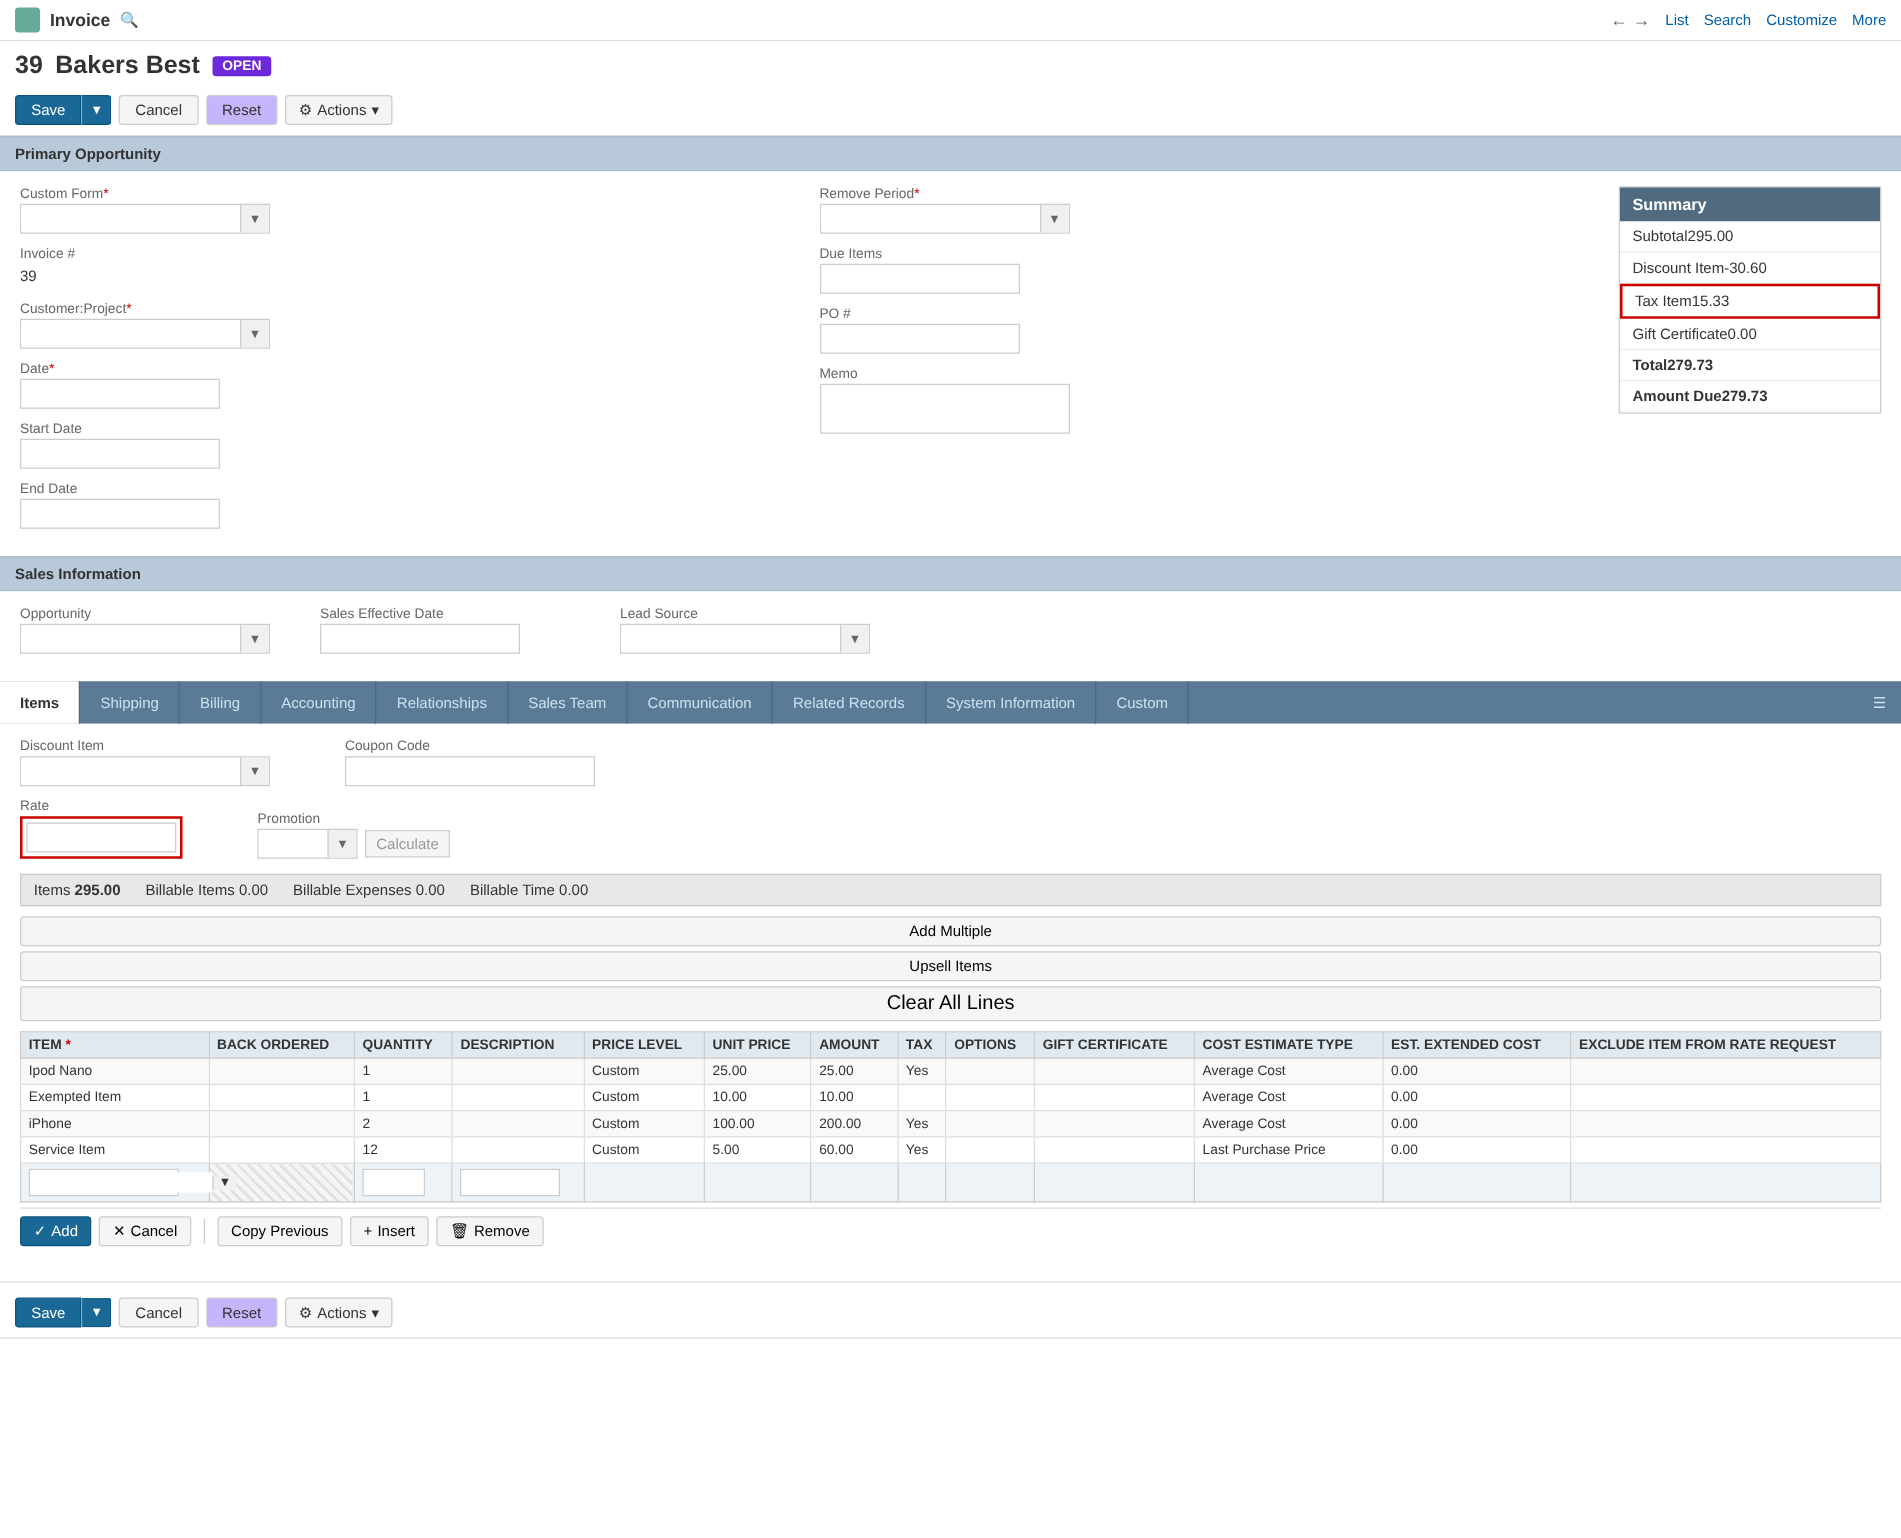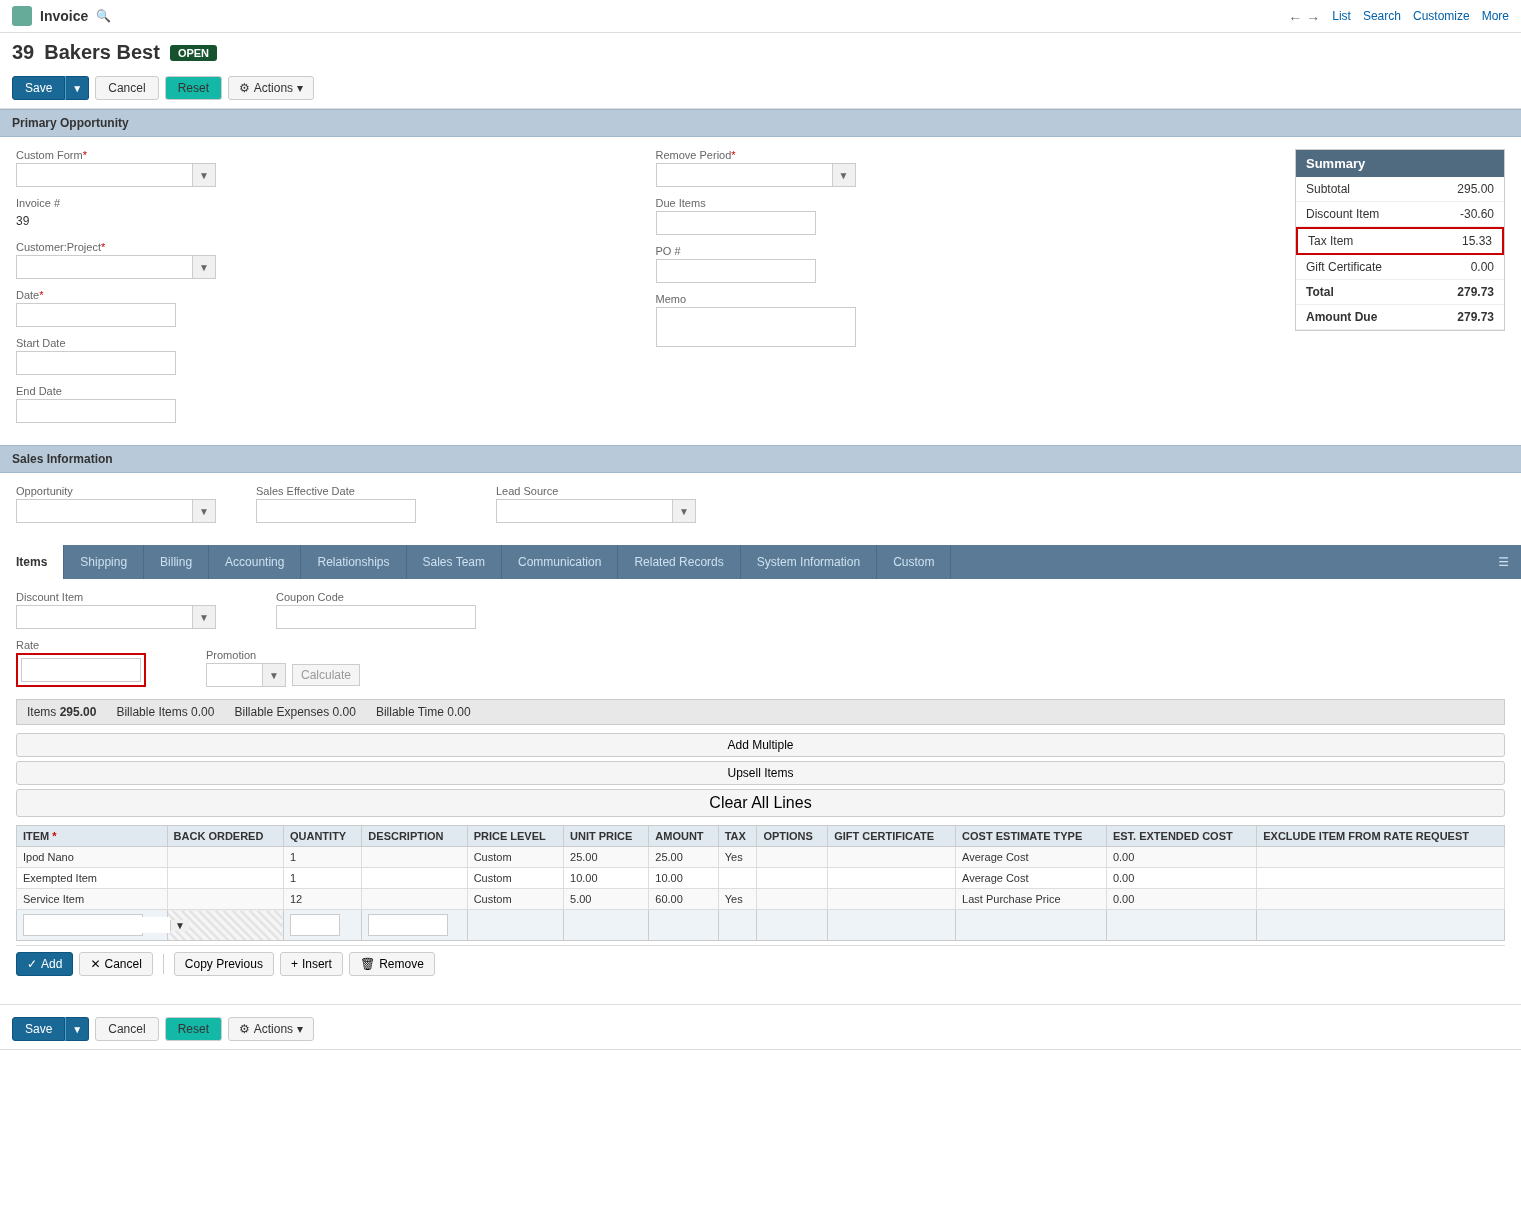--- a/index.html
+++ b/index.html
@@ -18,7 +18,7 @@
     .page-header { background: #fff; padding: 8px 12px 4px 12px; border-bottom: 1px solid #ddd; }
     .record-title { display: flex; align-items: center; gap: 10px; margin-bottom: 8px; }
     .record-title h1 { font-size: 20px; font-weight: bold; color: #333; }
-    .status-badge { background: #14532d; color: #fff; font-size: 11px; font-weight: bold; padding: 2px 8px; border-radius: 3px; }
+    .status-badge { background: #6d28d9; color: #fff; font-size: 11px; font-weight: bold; padding: 2px 8px; border-radius: 3px; }
     .action-bar { display: flex; align-items: center; gap: 6px; padding: 4px 0; }
 
     

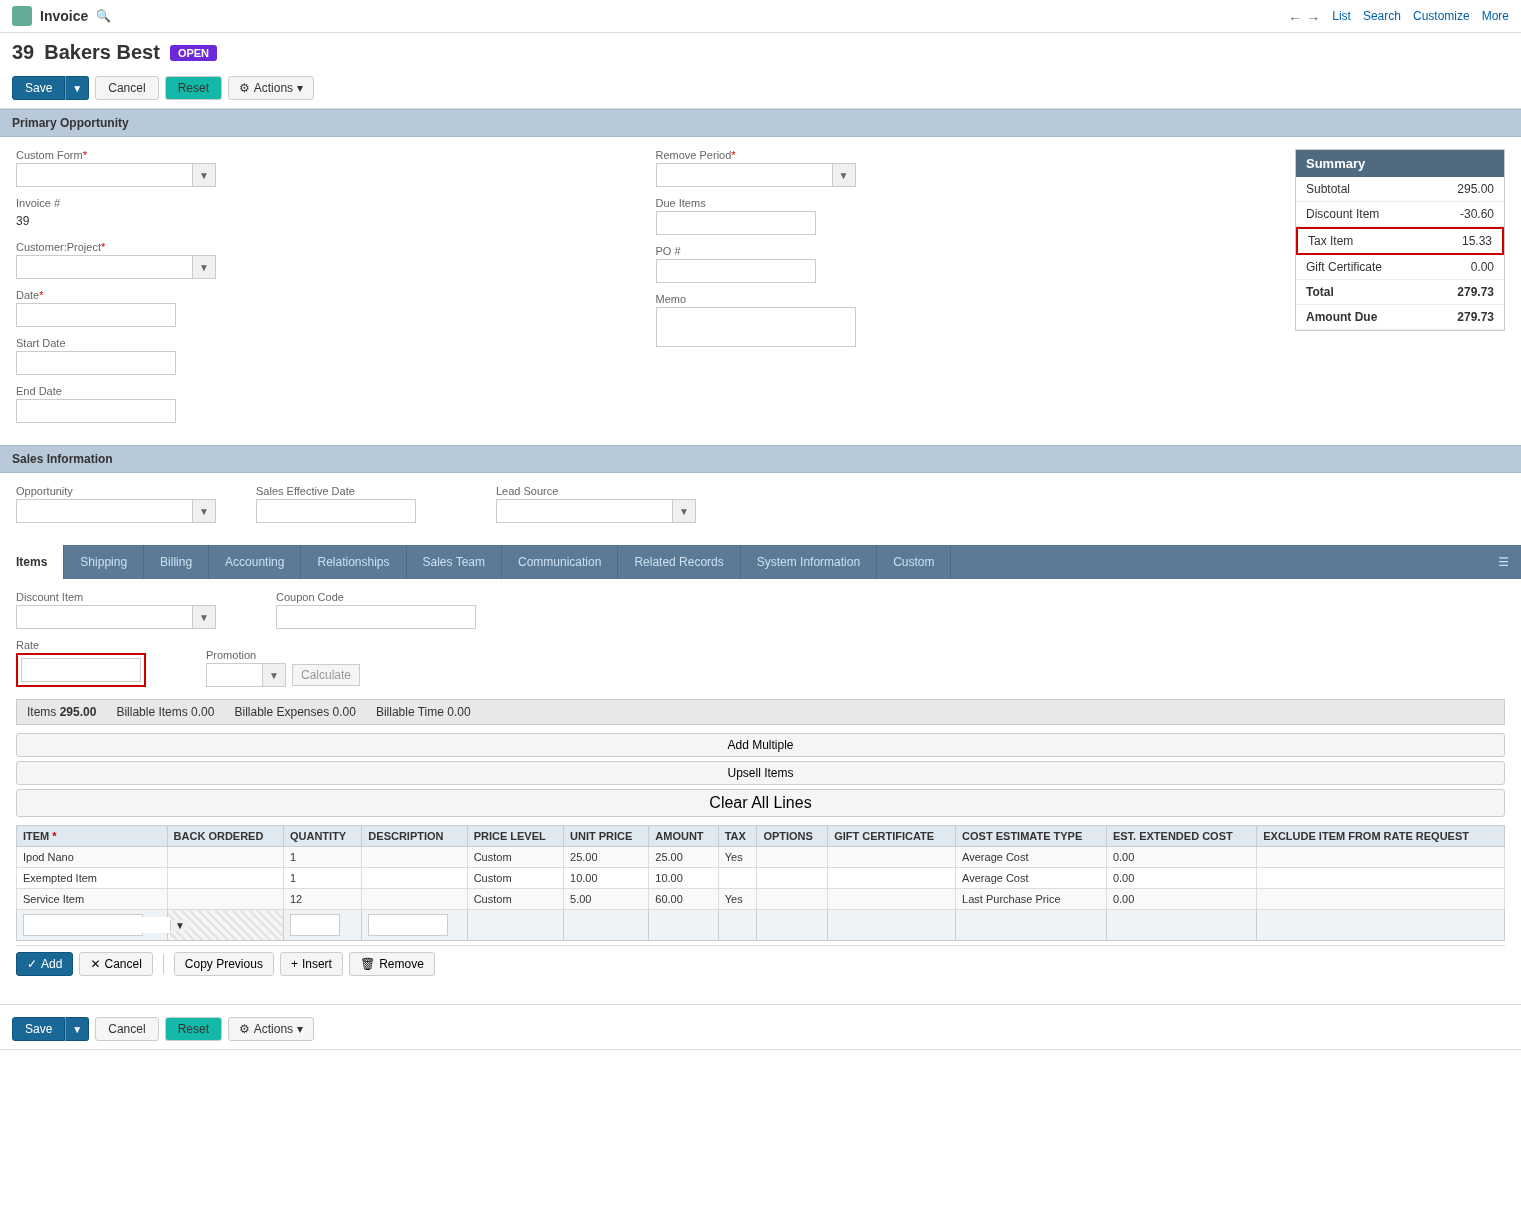--- a/index.html
+++ b/index.html
@@ -26,7 +26,7 @@
     .btn-save { background: #1a6896; color: #fff; border: 1px solid #0d5580; padding: 4px 12px; cursor: pointer; font-size: 12px; border-radius: 3px 0 0 3px; }
     .btn-save-arrow { background: #1a6896; color: #fff; border: 1px solid #0d5580; border-left: 1px solid #4a9fc4; padding: 4px 6px; cursor: pointer; font-size: 10px; border-radius: 0 3px 3px 0; }
     .btn-cancel { background: #f5f5f5; color: #333; border: 1px solid #ccc; padding: 4px 12px; cursor: pointer; font-size: 12px; border-radius: 3px; }
-    .btn-reset { background: #14b8a6; color: #333; border: 1px solid #ccc; padding: 4px 12px; cursor: pointer; font-size: 12px; border-radius: 3px; }
+    .btn-reset { background: #c4b5fd; color: #333; border: 1px solid #ccc; padding: 4px 12px; cursor: pointer; font-size: 12px; border-radius: 3px; }
     .btn-actions { background: #f5f5f5; color: #333; border: 1px solid #ccc; padding: 4px 10px; cursor: pointer; font-size: 12px; border-radius: 3px; display: flex; align-items: center; gap: 4px; }
 
     

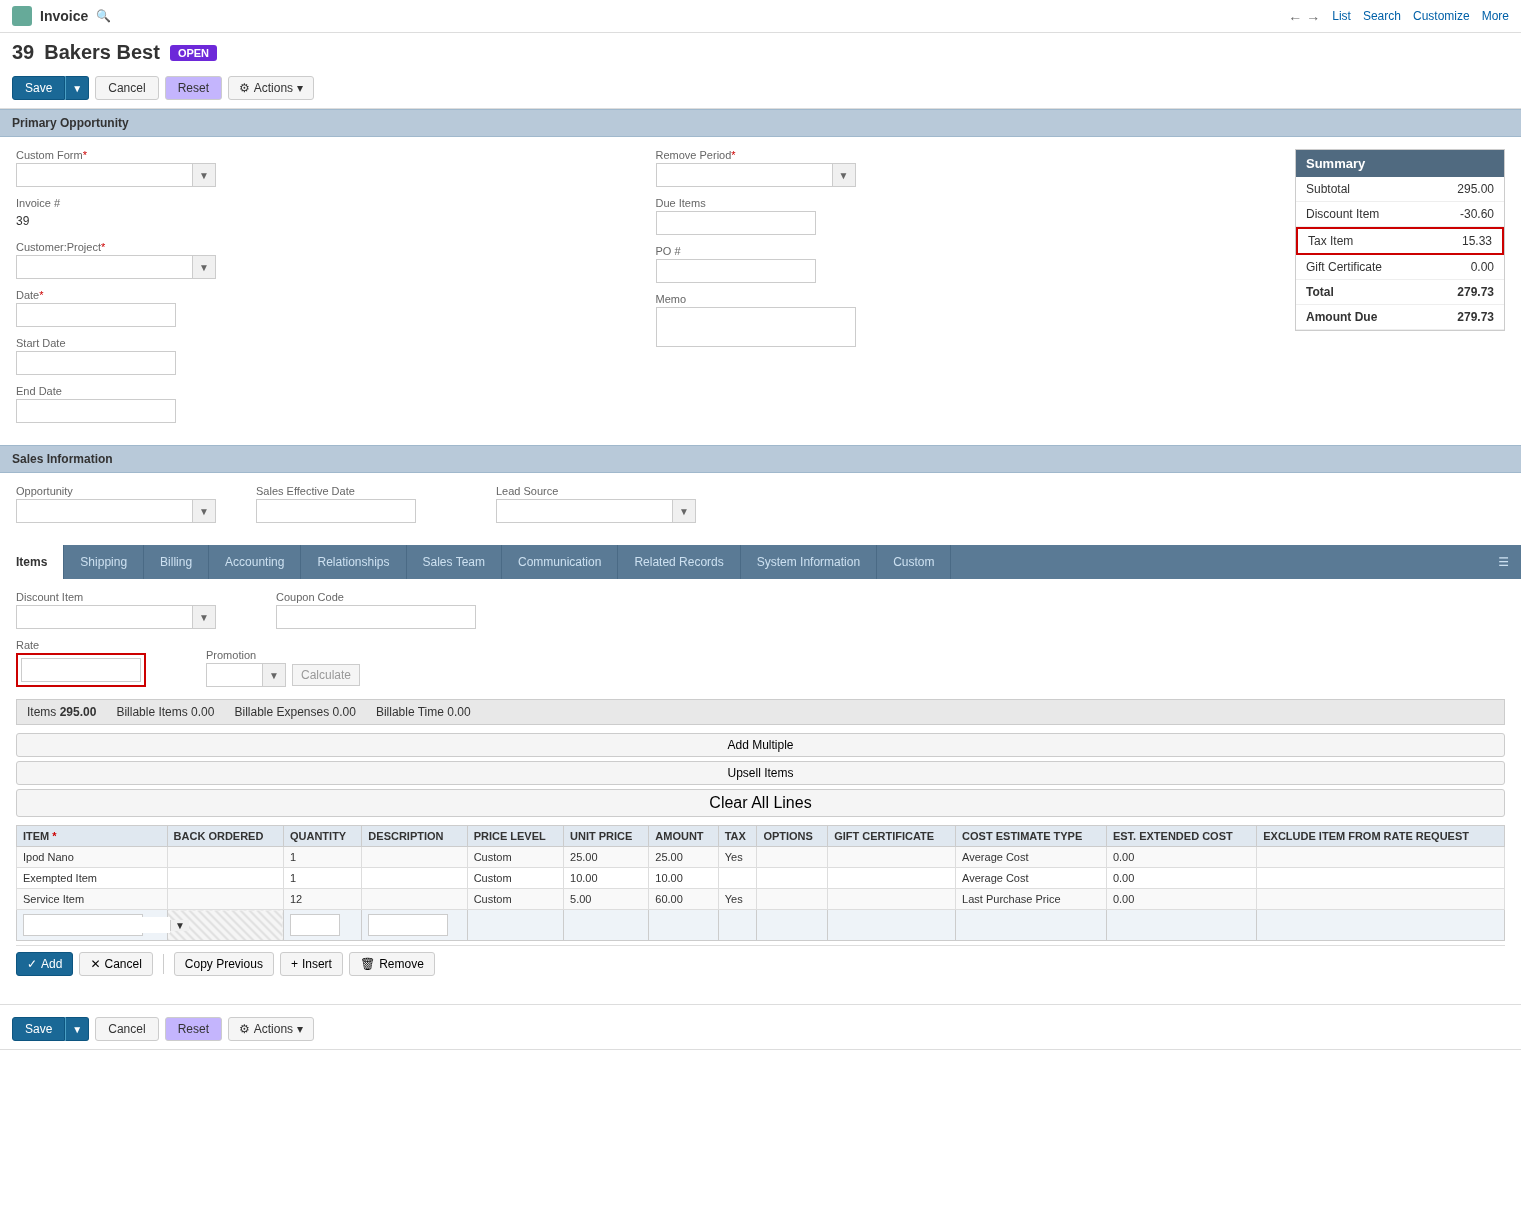--- a/index.html
+++ b/index.html
@@ -47,7 +47,7 @@
     
     .summary-box { border: 1px solid #ccc; background: #fff; }
     .summary-header { background: #506a80; color: #fff; padding: 6px 10px; font-size: 13px; font-weight: bold; }
-    .summary-row { display: flex; justify-content: space-between; padding: 5px 10px; border-bottom: 1px solid #eee; font-size: 12px; }
+    .summary-row { display: flex; padding: 5px 10px; border-bottom: 1px solid #eee; font-size: 12px; }
     .summary-row.highlighted { border: 2px solid #cc0000; }
     .summary-row.bold { font-weight: bold; }
     .summary-value { font-size: 12px; }

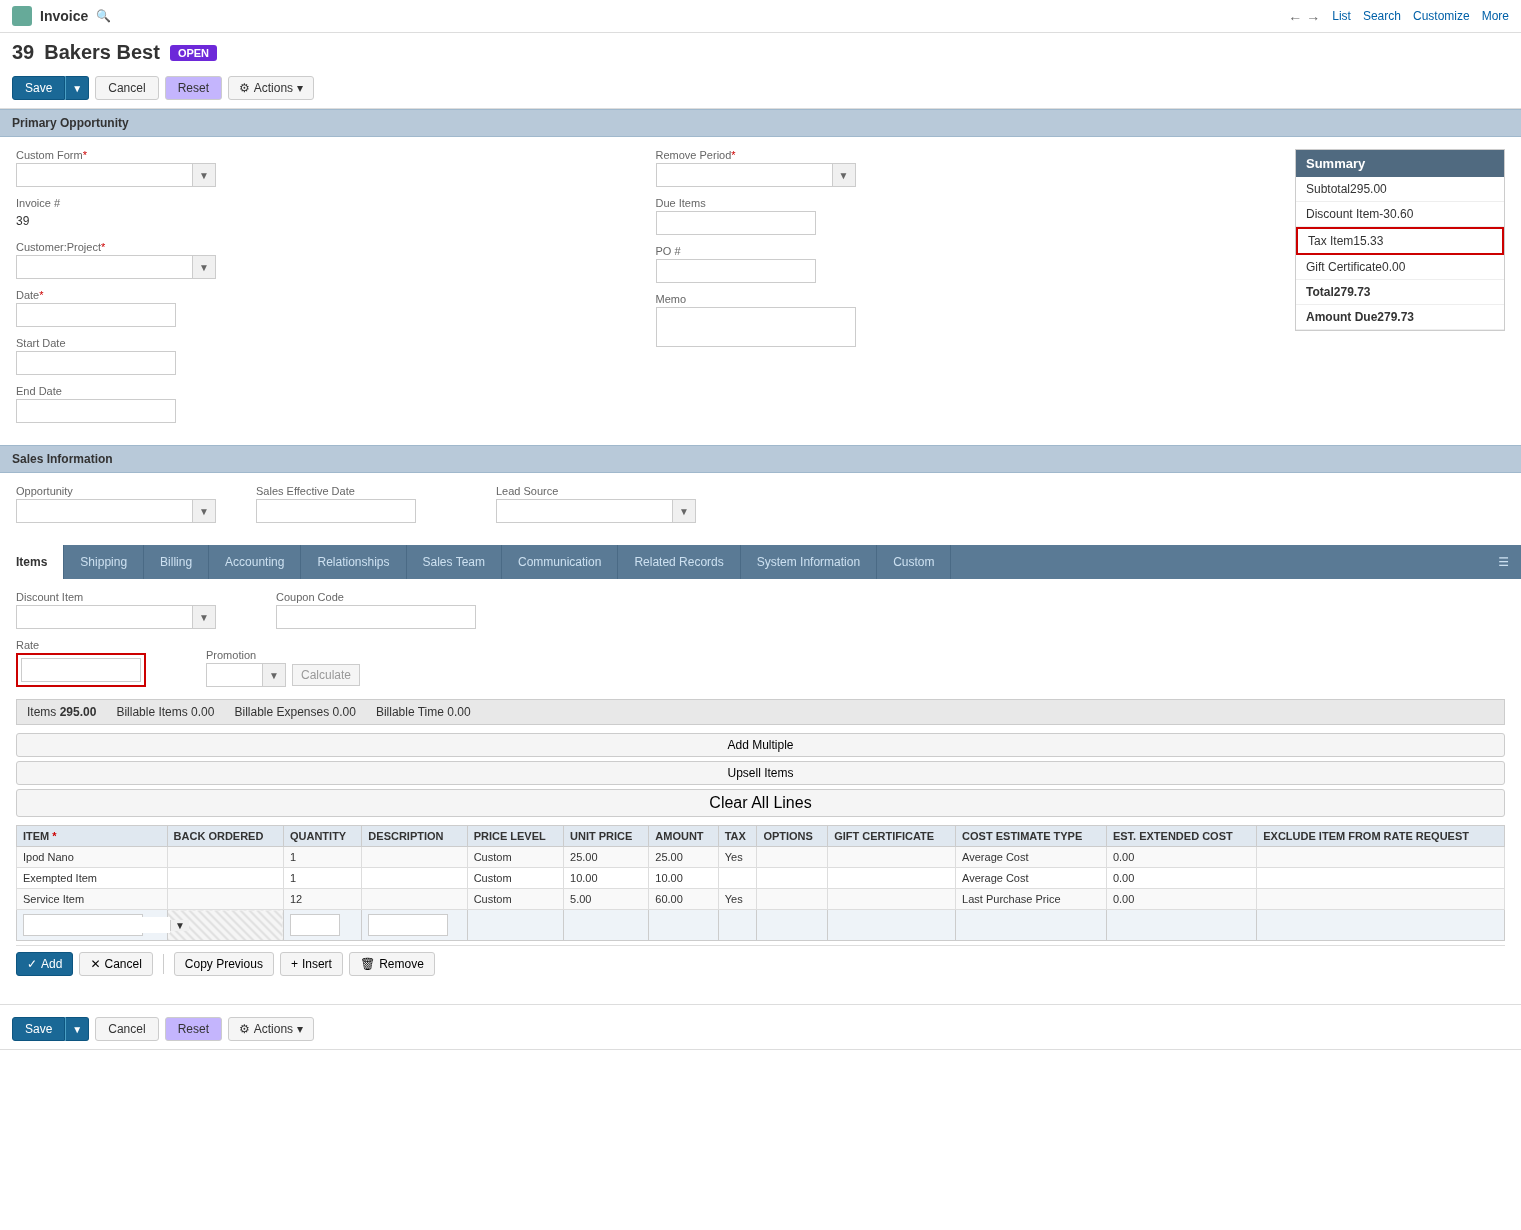--- a/index.html
+++ b/index.html
@@ -400,6 +400,21 @@
           <td></td>
         </tr>
         <tr>
+          <td>iPhone</td>
+          <td></td>
+          <td>2</td>
+          <td></td>
+          <td>Custom</td>
+          <td>100.00</td>
+          <td>200.00</td>
+          <td>Yes</td>
+          <td></td>
+          <td></td>
+          <td>Average Cost</td>
+          <td>0.00</td>
+          <td></td>
+        </tr>
+        <tr>
           <td>Service Item</td>
           <td></td>
           <td>12</td>

